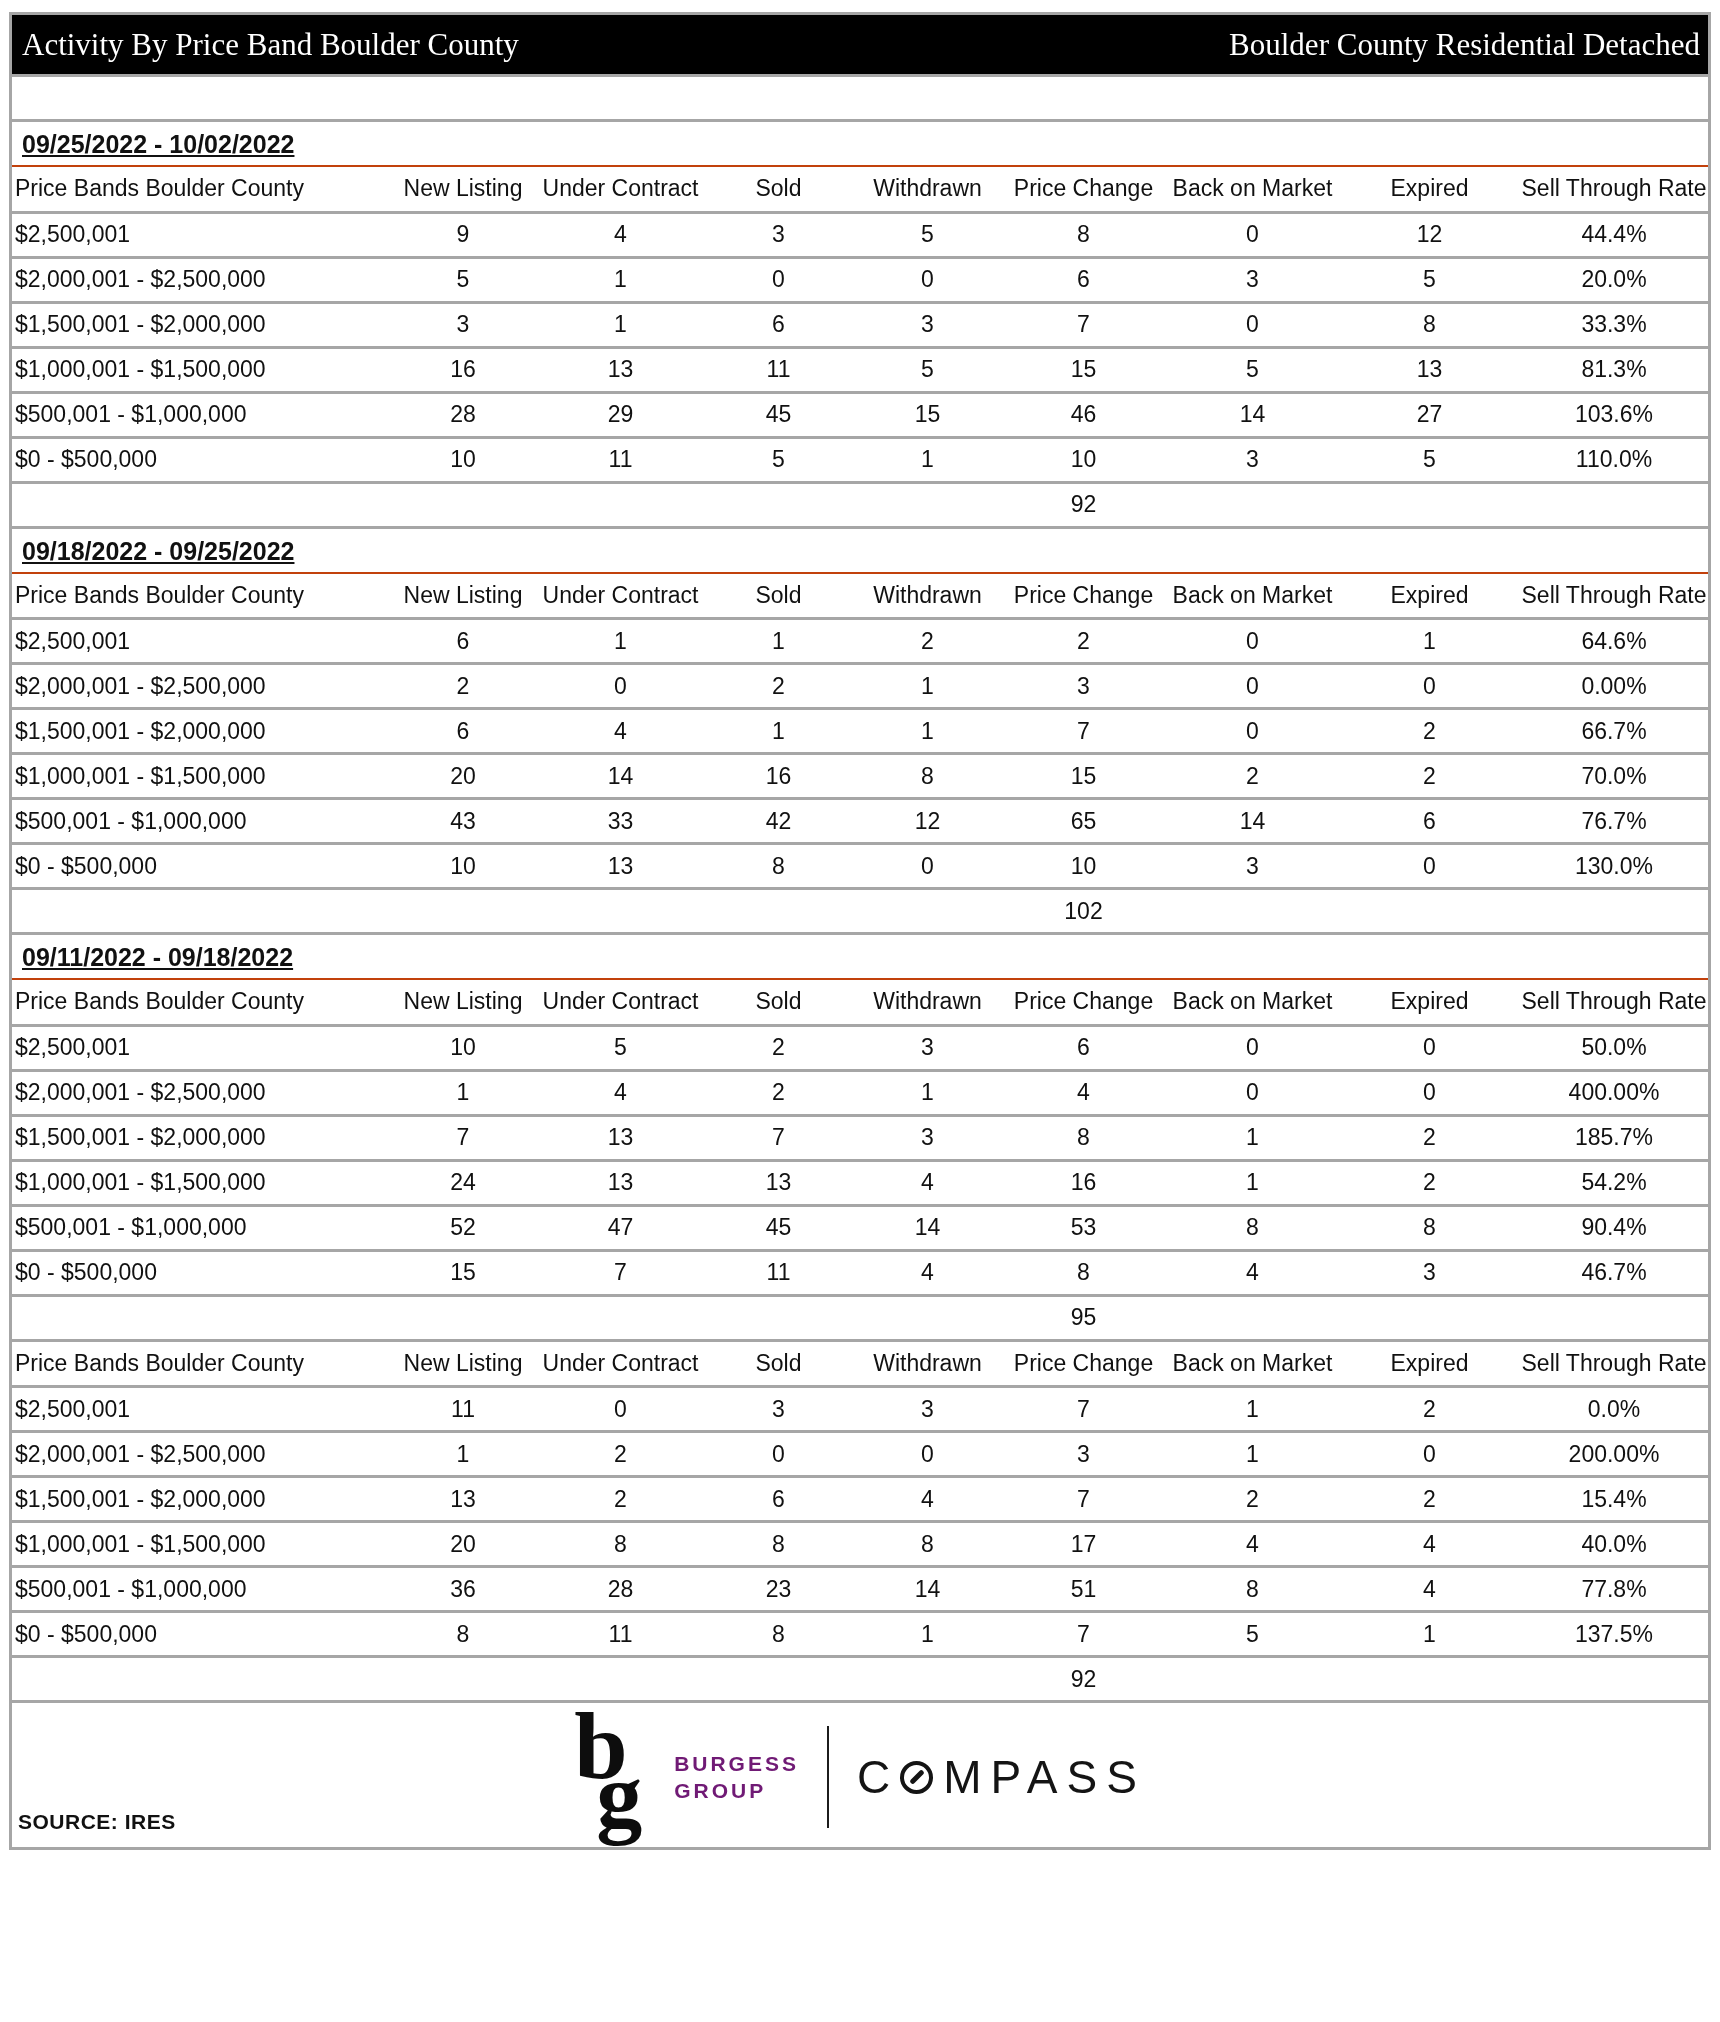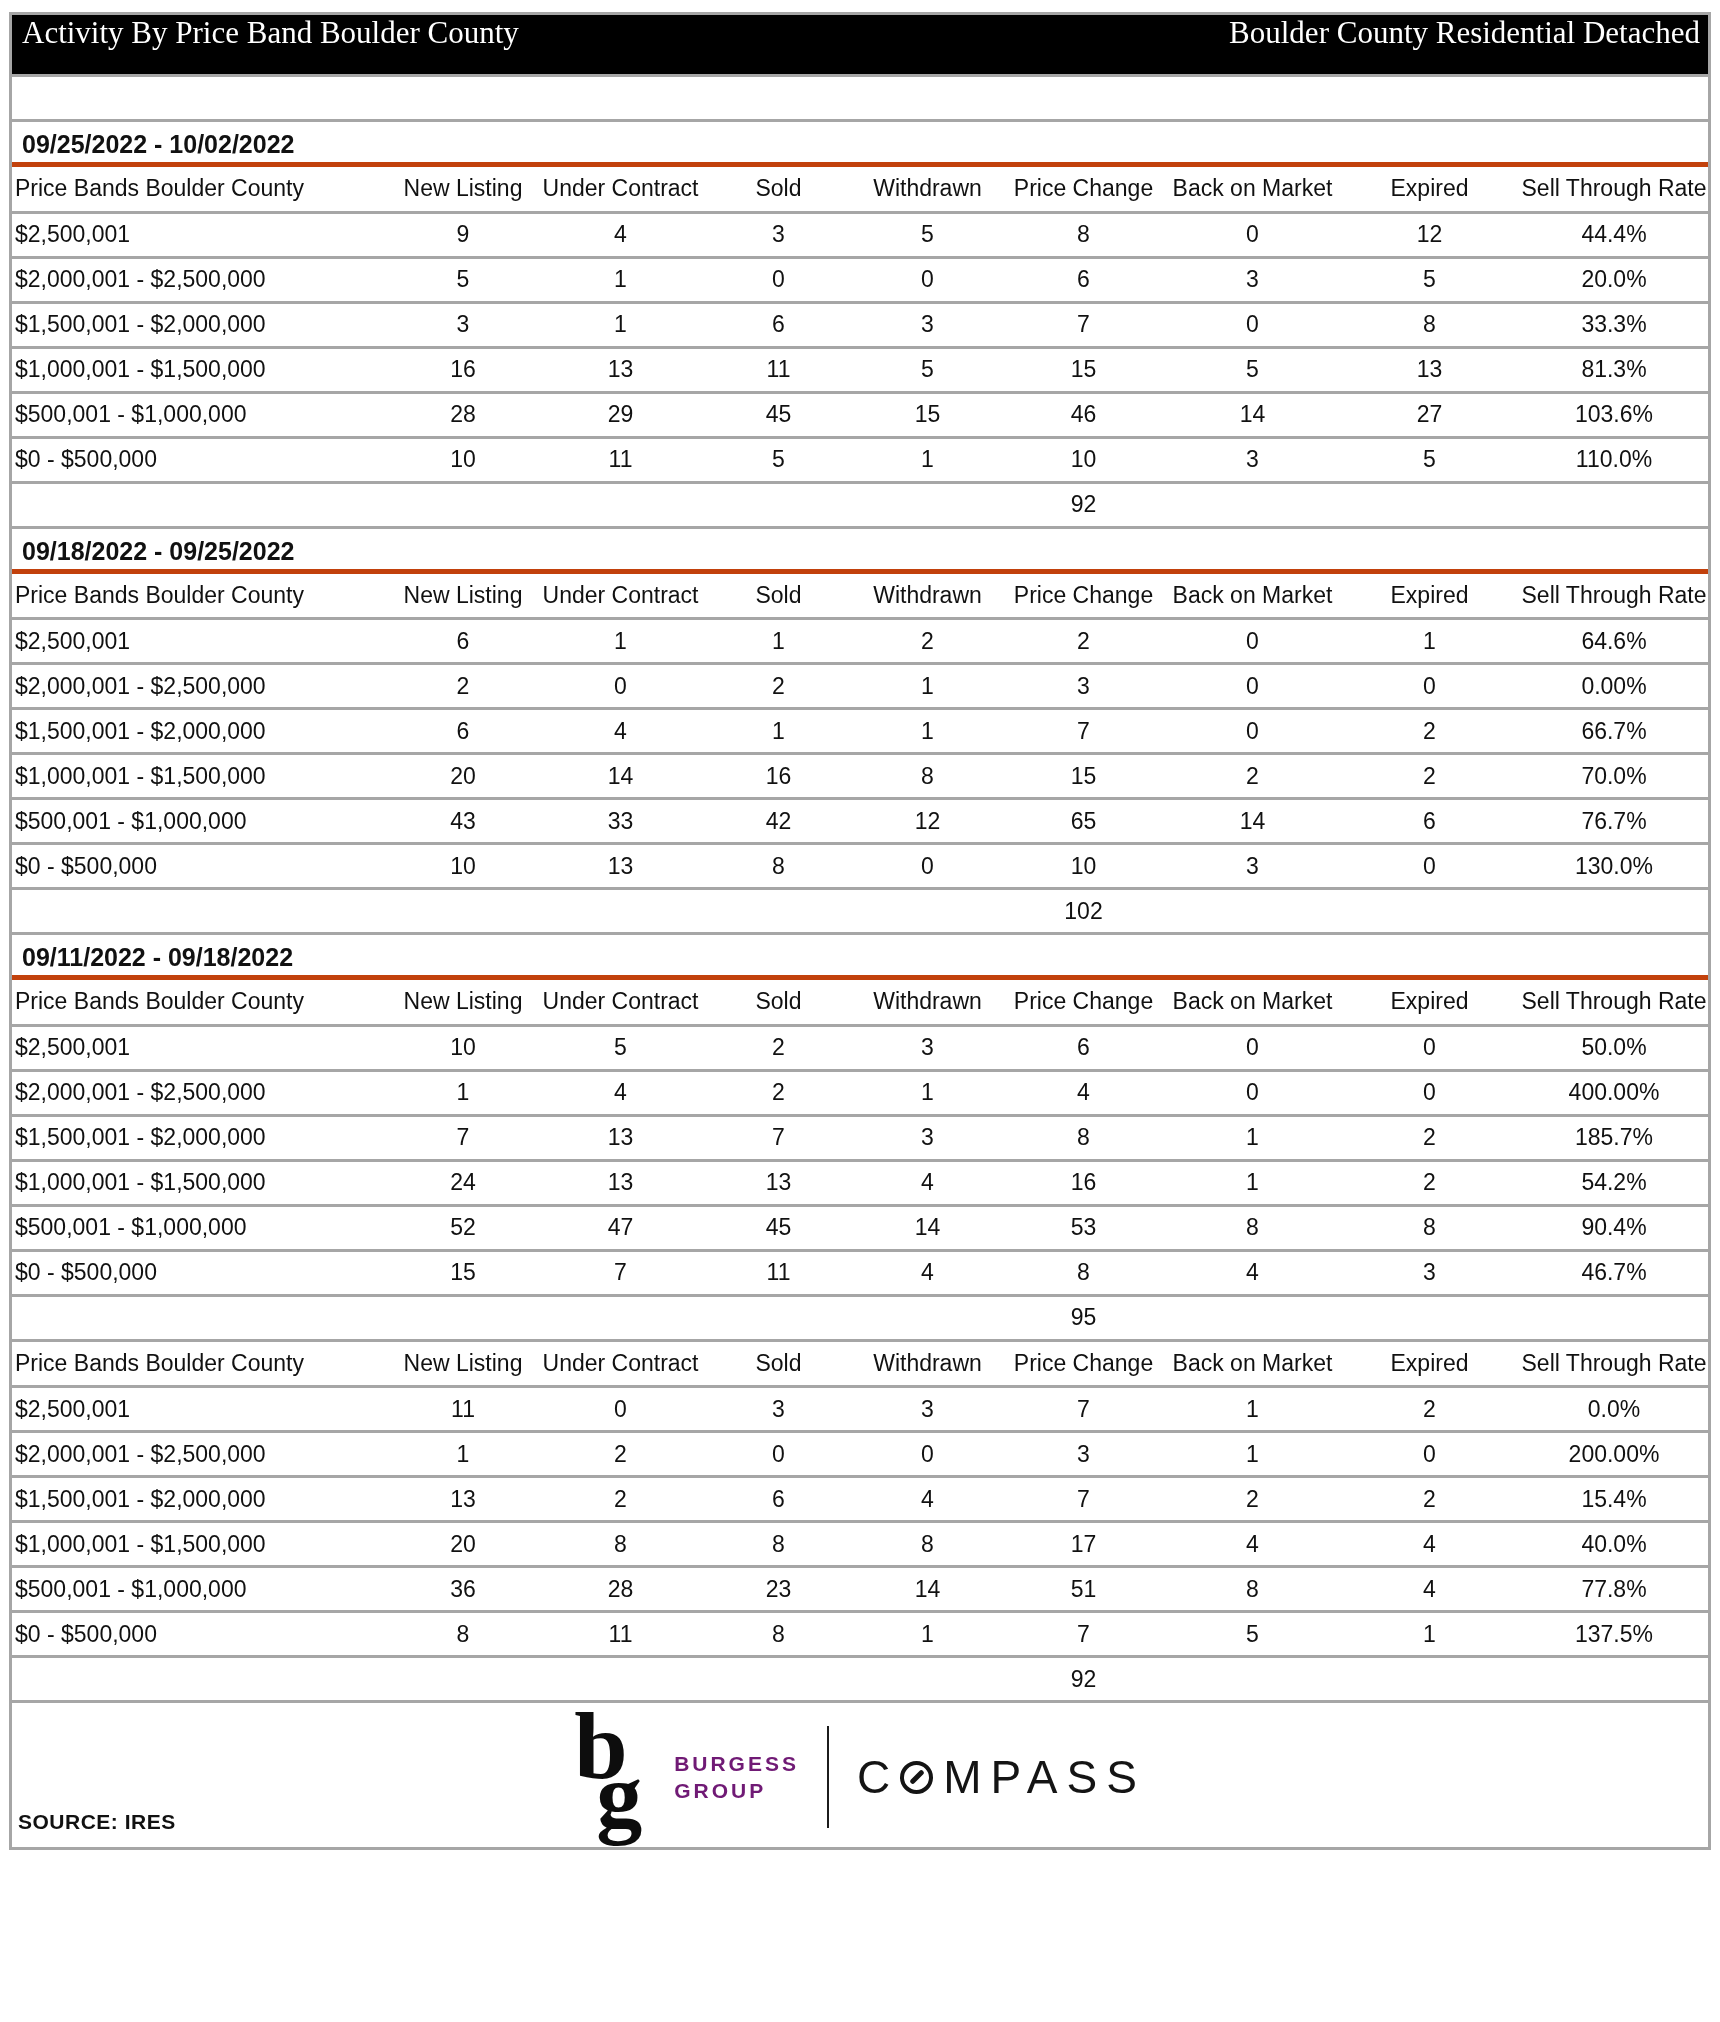--- a/index.html
+++ b/index.html
@@ -12,7 +12,7 @@
 
   .topbar {
     height:62px; background:#000000; color:#ffffff;
-    display:flex; justify-content:space-between;
+    display:flex; align-items:center; justify-content:space-between;
     padding:0 8px 0 10px; border-bottom:3px solid #a6a6a6;
     font-family:"Liberation Serif", serif; font-size:31px; white-space:nowrap;
   }

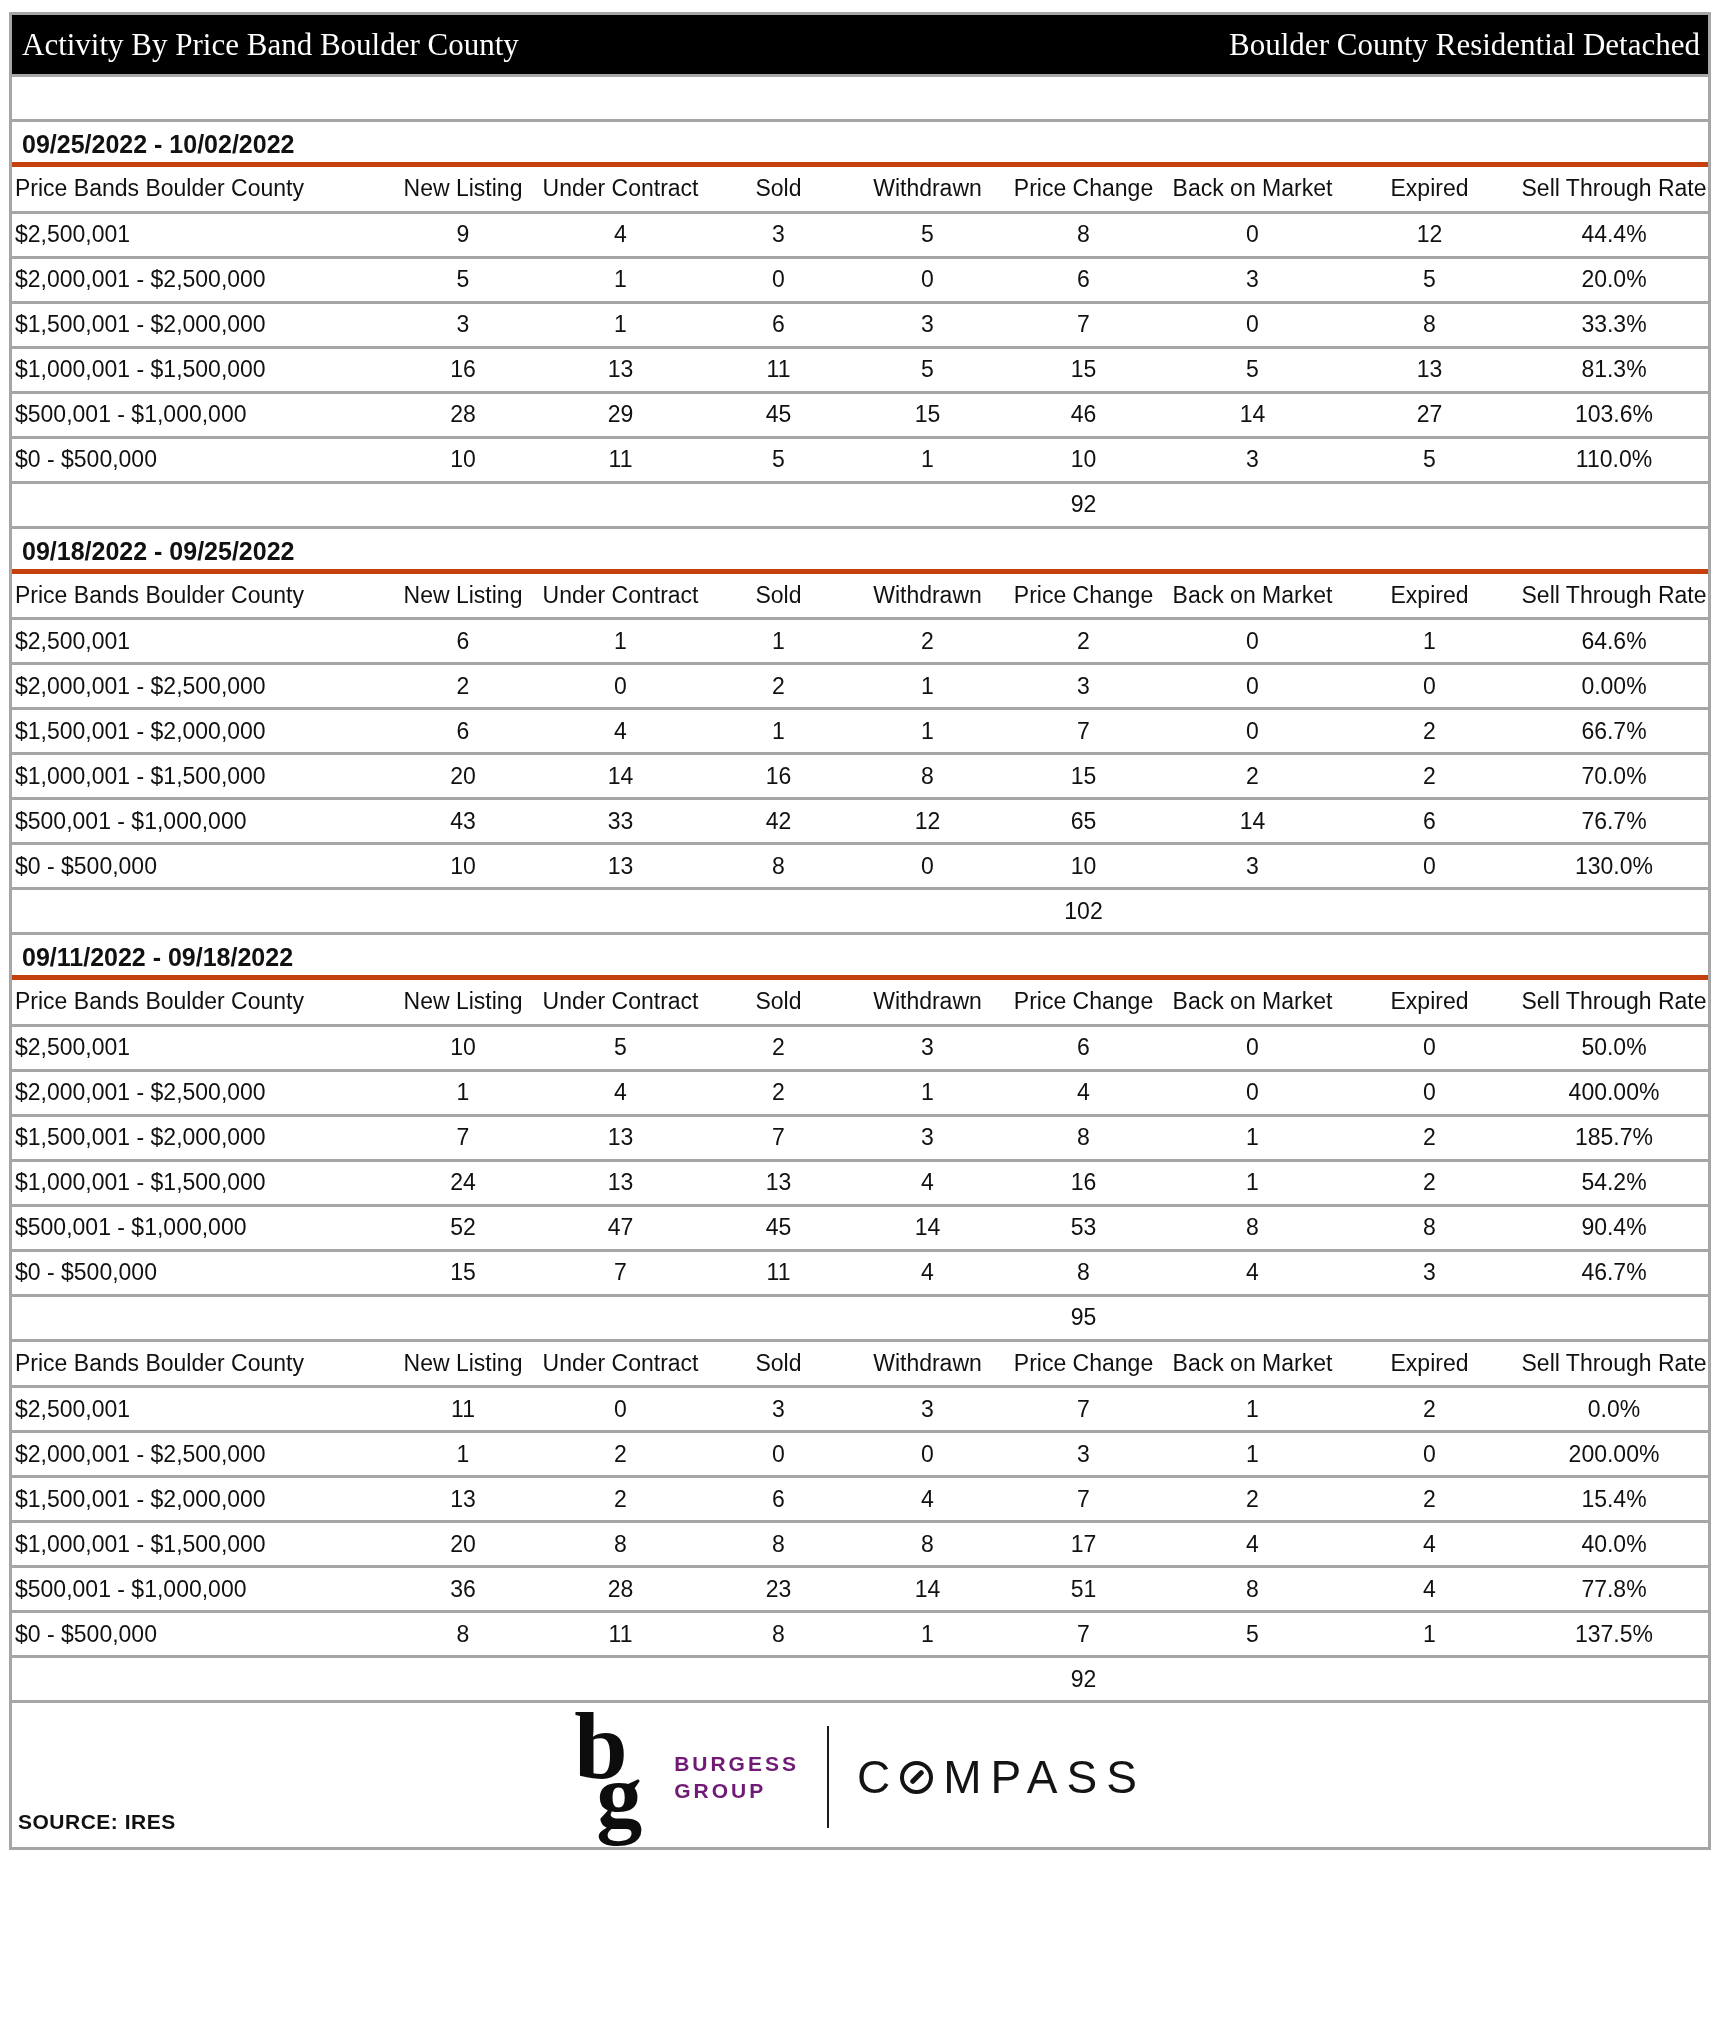--- a/index.html
+++ b/index.html
@@ -19,8 +19,8 @@
   .gap-row { height:45px; border-bottom:3px solid #a6a6a6; }
 
   .date-row {
-    height:45px; line-height:45px; border-bottom:5px solid #c2410c;
-    font-weight:bold; font-size:25px; padding-left:10px;
+    height:45px; line-height:45px; border-bottom:2px solid #c2410c;
+    font-weight:bold; font-size:25px; padding-left:10px;text-decoration:underline;
   }
   table.band-table { border-collapse:collapse; table-layout:fixed; width:100%; }
   .band-table th, .band-table td {

